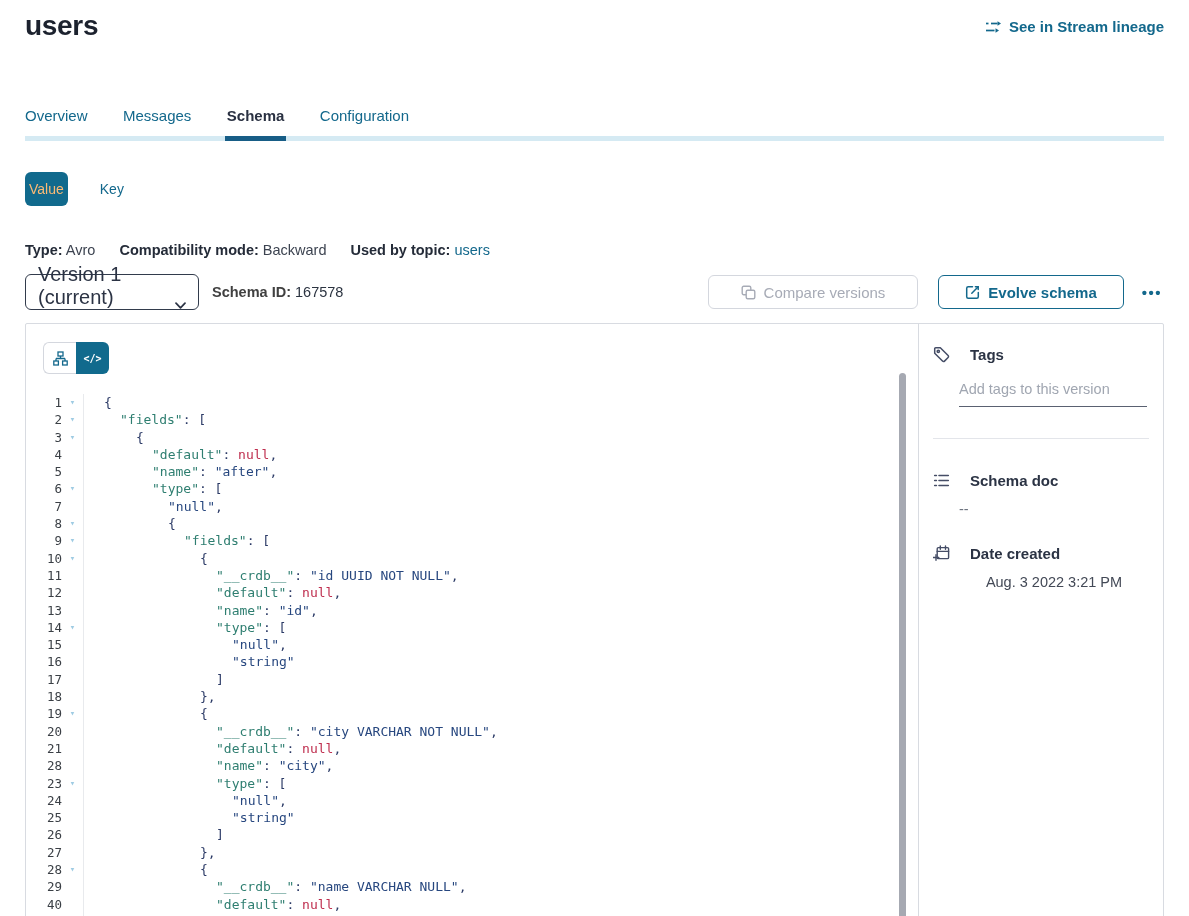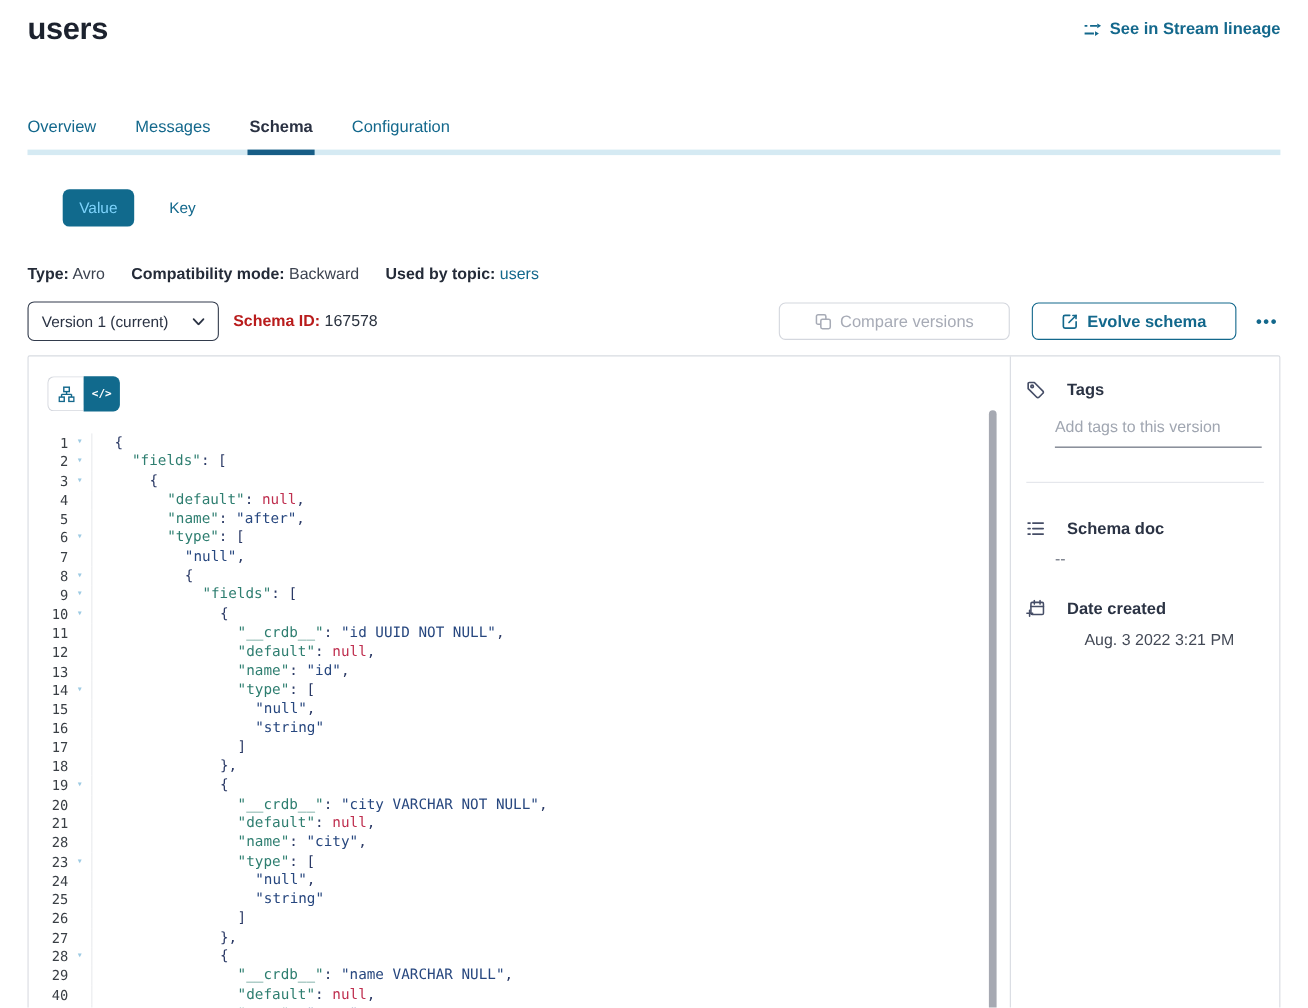--- a/index.html
+++ b/index.html
@@ -25,7 +25,7 @@
 
   
   .vk-row { margin-top:31px; display:flex; align-items:center; }
-  .value-btn { background:#116A8D; color:#7dd3fc; border:none; border-radius:6px; padding:9px 15px; font-size:14px; font-family:inherit; cursor:pointer;margin-left:32px; }
+  .value-btn { background:#116A8D; color:#fdba74; border:none; border-radius:6px; padding:9px 4px; font-size:14px; font-family:inherit; cursor:pointer; }
   .key-btn { color:#13688C; margin-left:26px; font-size:14px; background:none; border:none; font-family:inherit; cursor:pointer; }
 
   

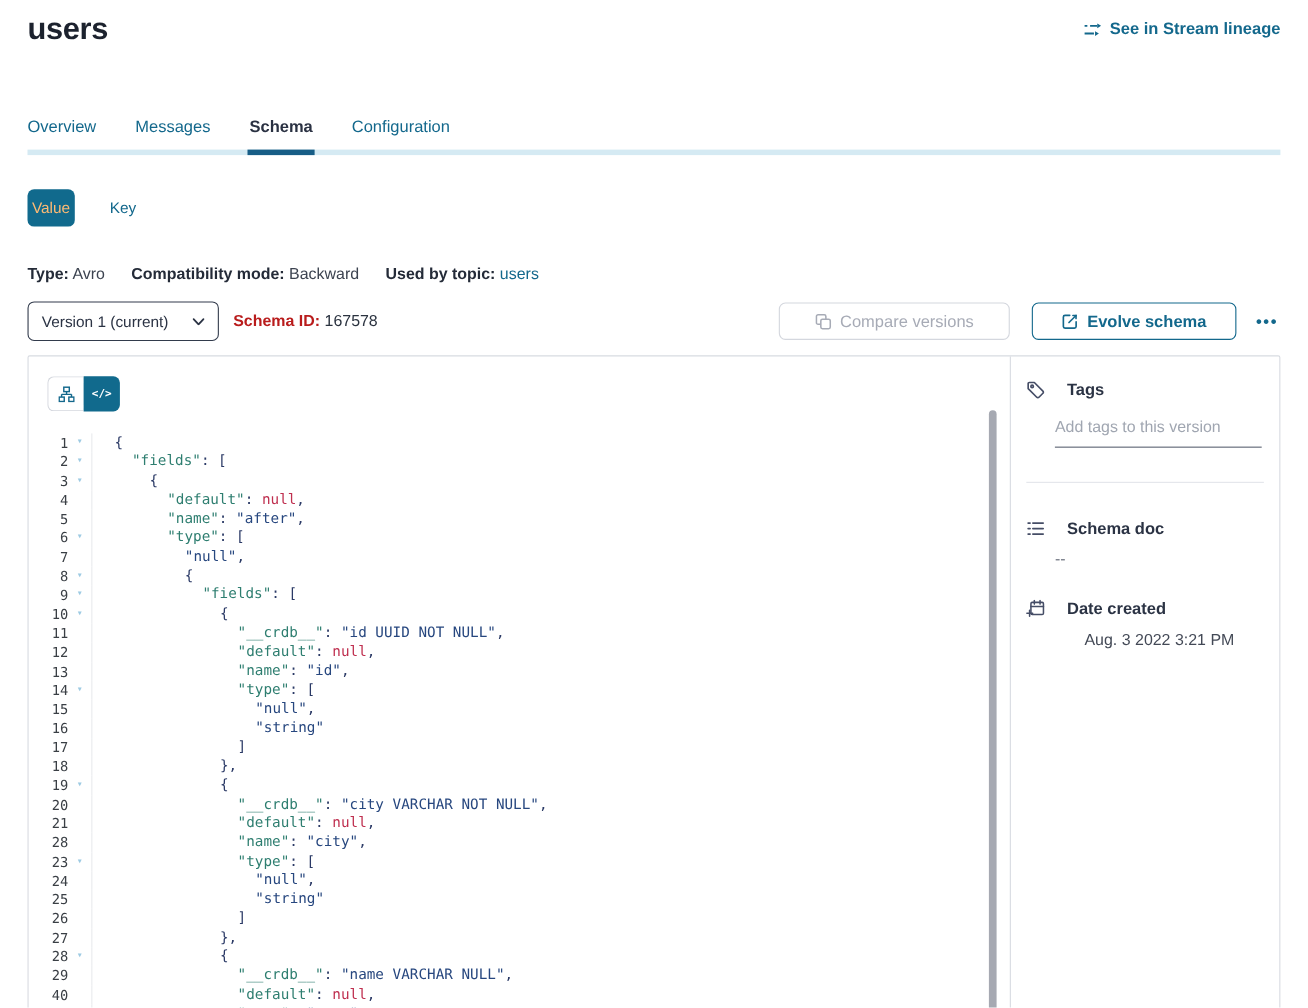--- a/index.html
+++ b/index.html
@@ -36,7 +36,7 @@
 
   
   .controls-row { margin-top:16px; display:flex; align-items:center; }
-  .version-select { width:174px; height:36px; border:1px solid #323B4C; border-radius:6px; display:flex; align-items:center; justify-content:space-between; padding:0 12px; font-size:14px; color:#2B3344; background:#fff; cursor:pointer; }
+  .version-select { width:174px; height:36px; border:1px solid #323B4C; border-radius:6px; display:flex; align-items:flex-end; justify-content:space-between; padding:0 12px; font-size:20px; color:#2B3344; background:#fff; cursor:pointer; }
   .schema-id { margin-left:13px; font-size:14.5px; }
   .schema-id b { color:#b91c1c;margin-top:38px; }
   .spacer { flex:1; }

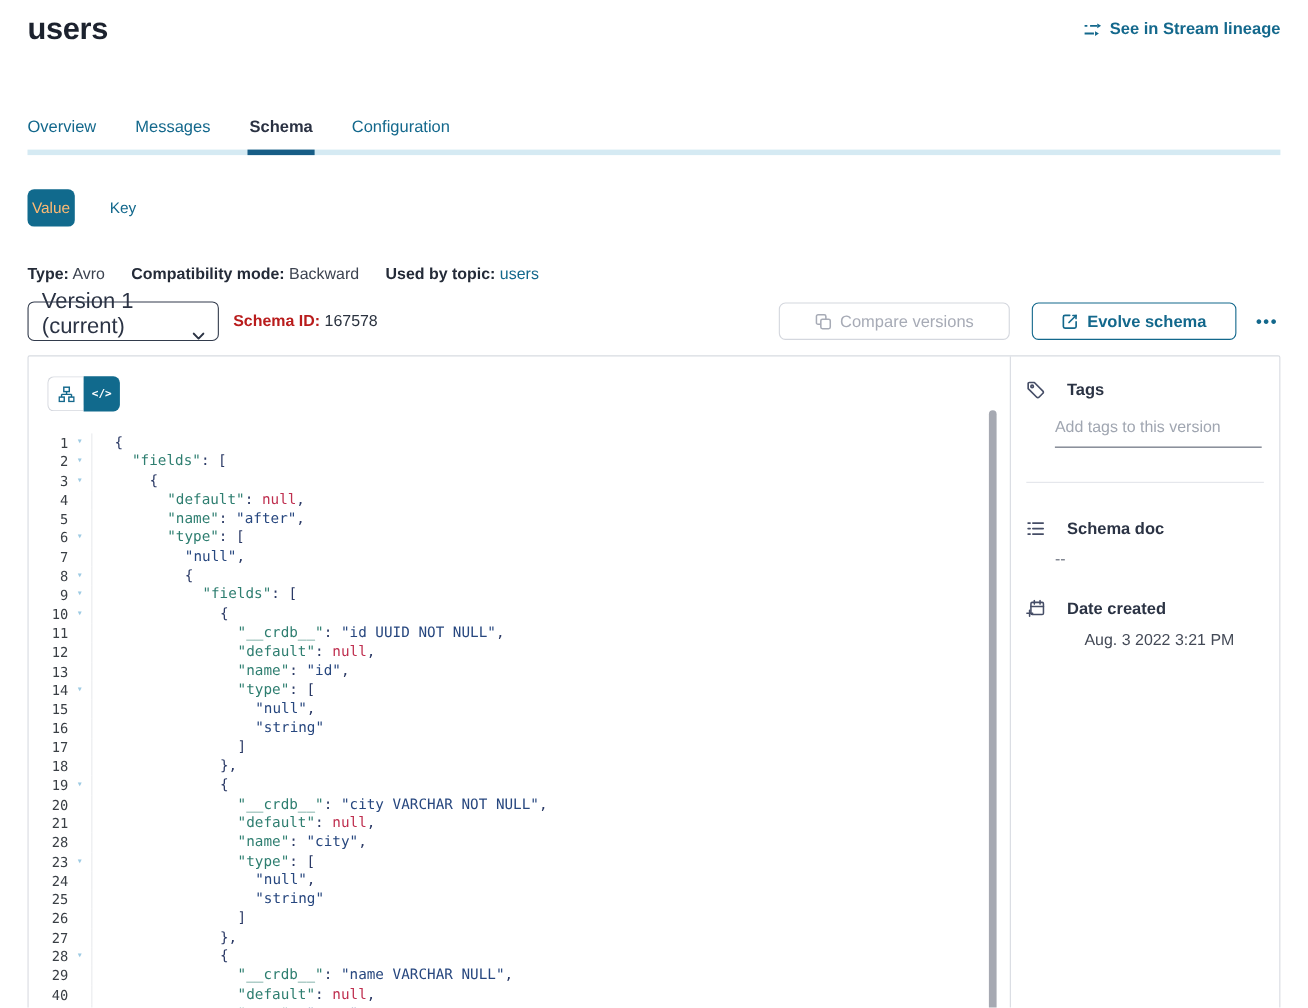--- a/index.html
+++ b/index.html
@@ -38,7 +38,7 @@
   .controls-row { margin-top:16px; display:flex; align-items:center; }
   .version-select { width:174px; height:36px; border:1px solid #323B4C; border-radius:6px; display:flex; align-items:flex-end; justify-content:space-between; padding:0 12px; font-size:20px; color:#2B3344; background:#fff; cursor:pointer; }
   .schema-id { margin-left:13px; font-size:14.5px; }
-  .schema-id b { color:#b91c1c;margin-top:38px; }
+  .schema-id b { color:#404040;margin-top:38px; }
   .spacer { flex:1; }
   .btn { height:34px; border-radius:6px; background:#fff; font-size:15px; display:flex; align-items:center; gap:8px; font-family:inherit; cursor:pointer; }
   .btn-compare { padding:0 32px; border:1px solid #D4D7DE; color:#A7ABB6; }

